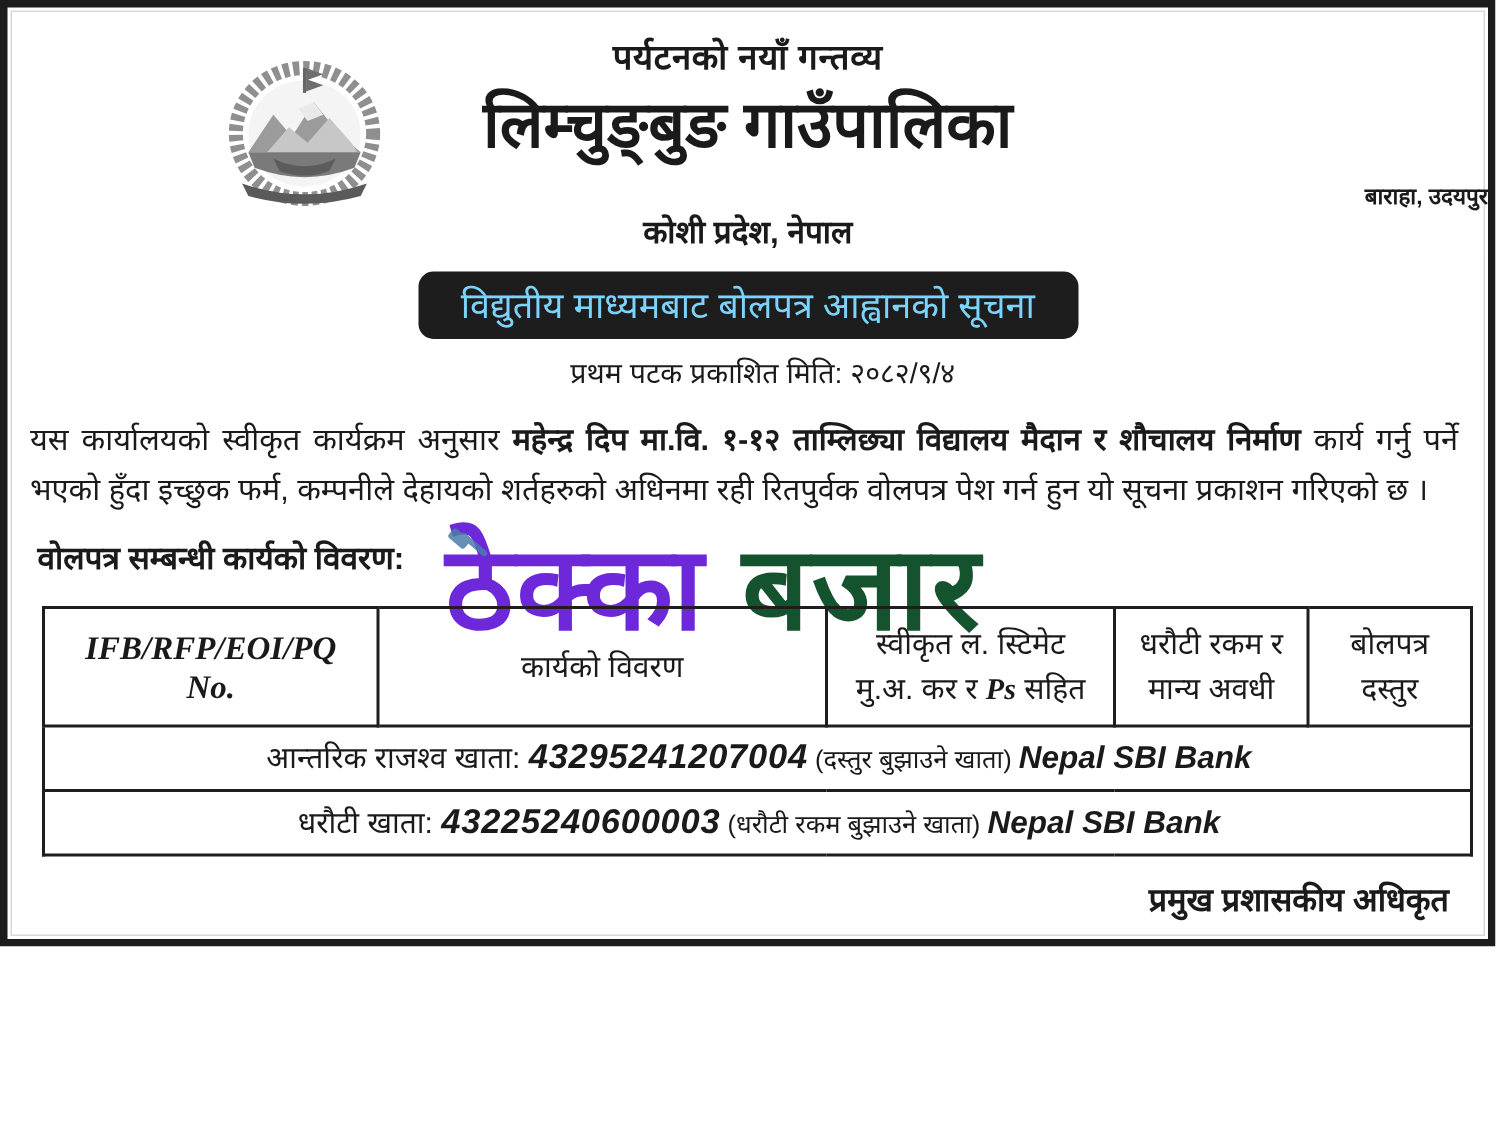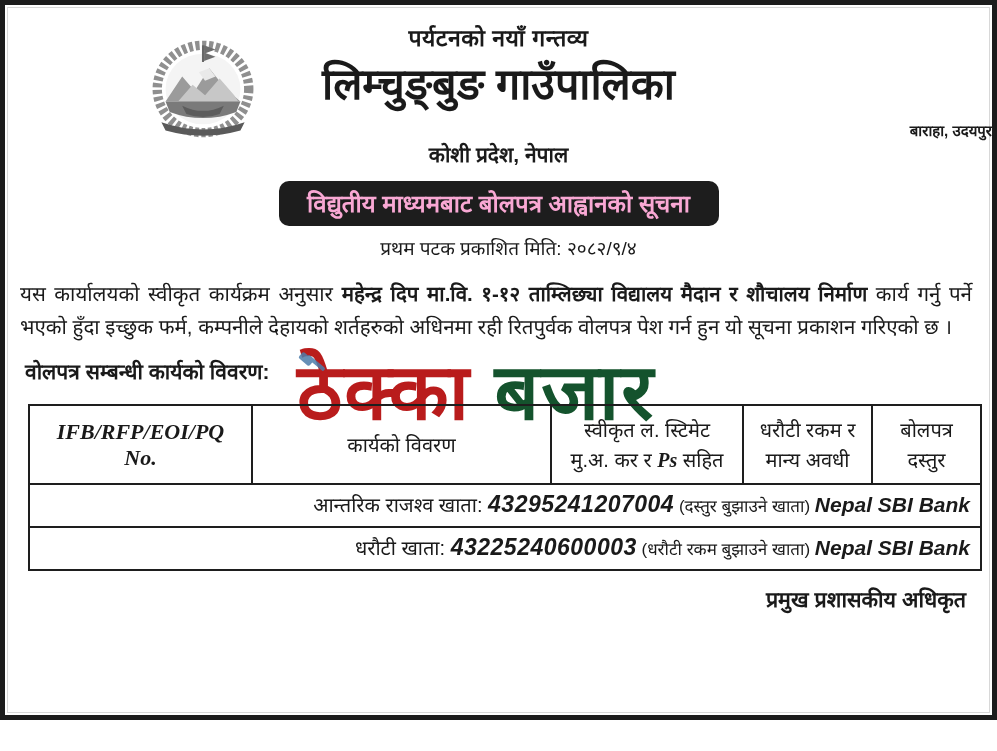--- a/index.html
+++ b/index.html
@@ -9,7 +9,7 @@
   .page {
     position: relative;
     width: 997px;
-    height: 720px;
+    height: 631px;
     border: 5px solid #1c1c1c;
     background: #ffffff;
     overflow: hidden;

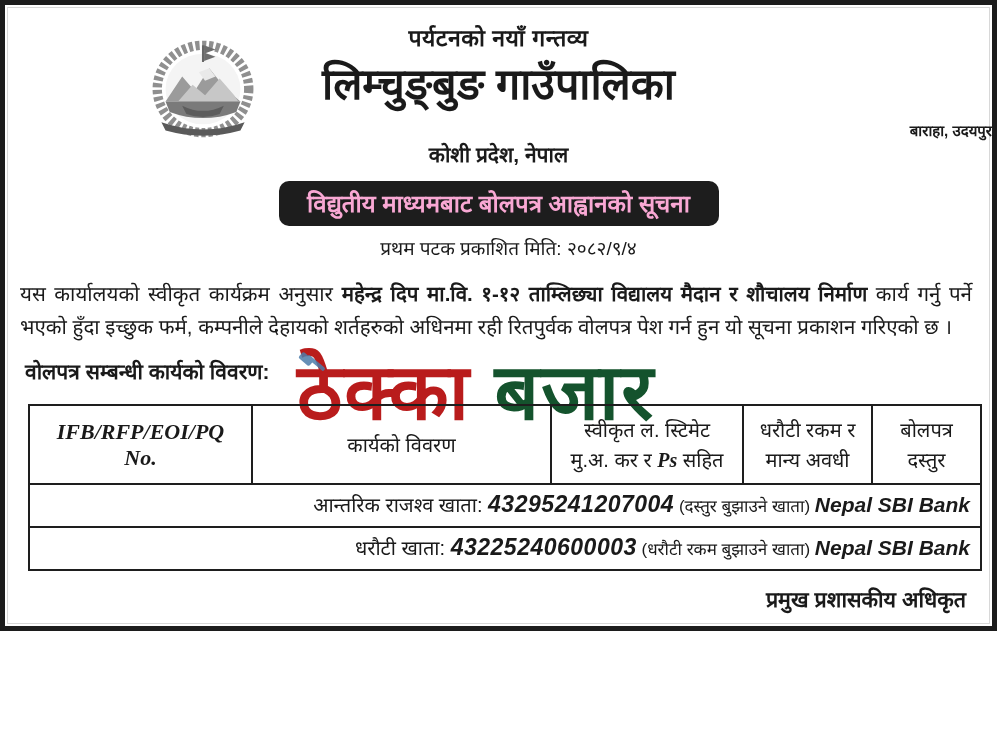--- a/index.html
+++ b/index.html
@@ -33,9 +33,9 @@
   .banner {
     display: inline-block;
     background: #1d1d1d;
-    color: #f9a8d4;
+    color: #7dd3fc;
     font-size: 24px;
-    font-weight: bold;
+    font-weight: normal;
     padding: 5px 26px 7px 26px;
     border-radius: 10px;
     min-width: 440px;

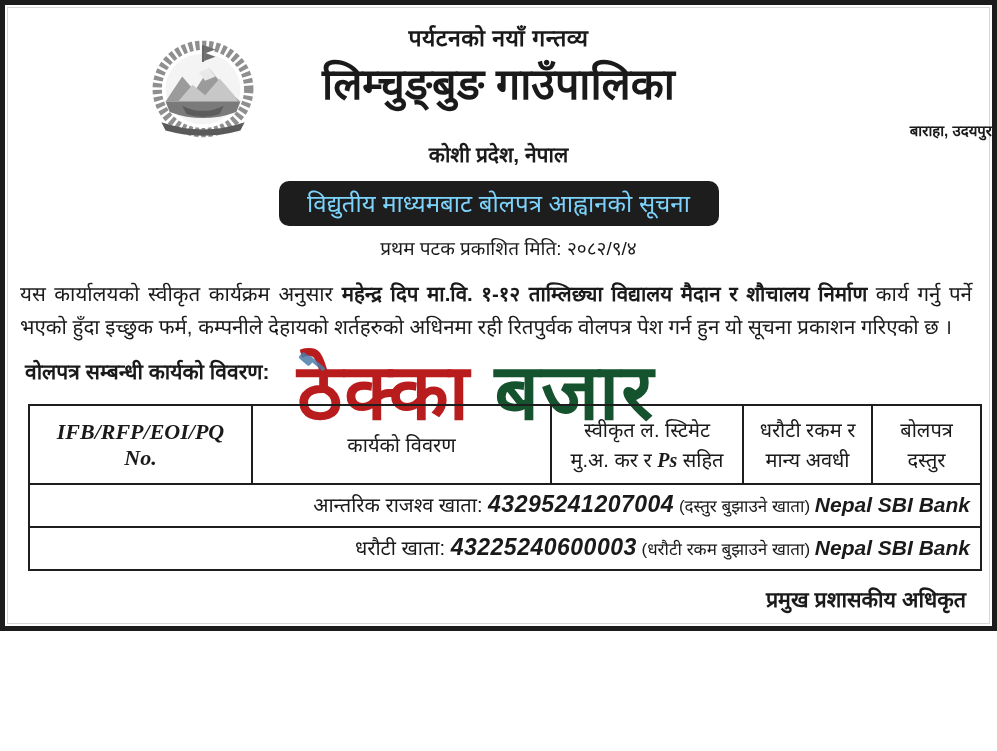--- a/index.html
+++ b/index.html
@@ -54,7 +54,7 @@
     line-height: 1;
     user-select: none;
   }
-  .wm-blue   { color: #b91c1c; }
+  .wm-blue   { color: #6d28d9; }
   .wm-orange { color: #14532d; }
   .gavel {
     position: absolute;

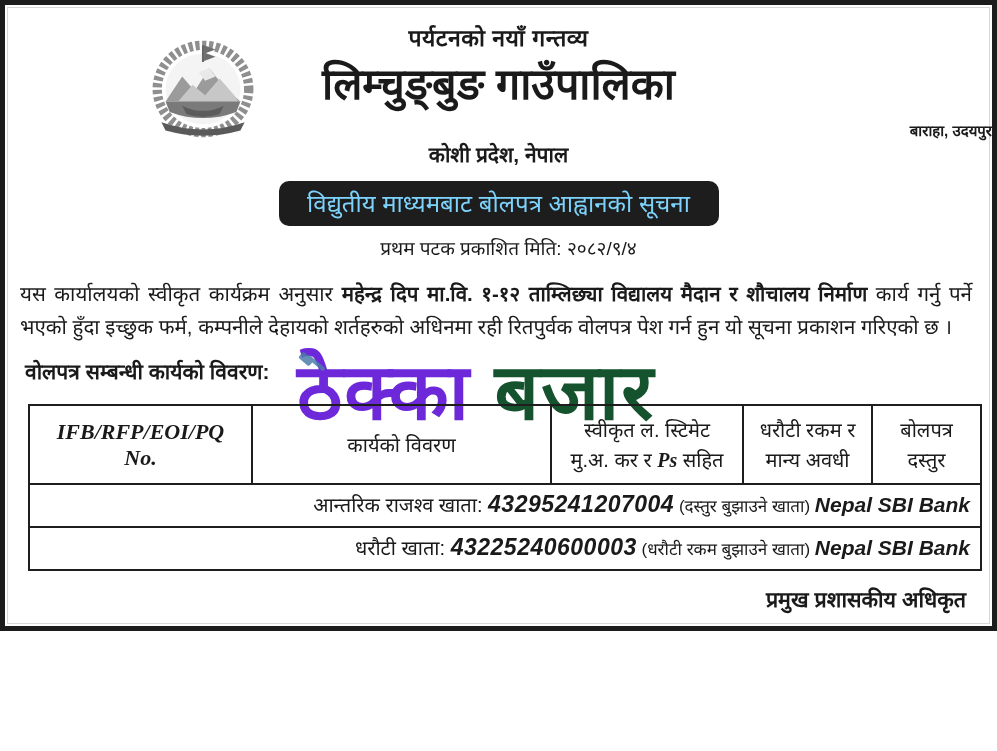--- a/index.html
+++ b/index.html
@@ -123,7 +123,7 @@
   .bank-cell {
     height: 43px;
     padding: 4px 10px 6px 12px;
-    text-align: right;
+    text-align: center;
     font-size: 20px;
     white-space: nowrap;
     border-radius: 20px;

